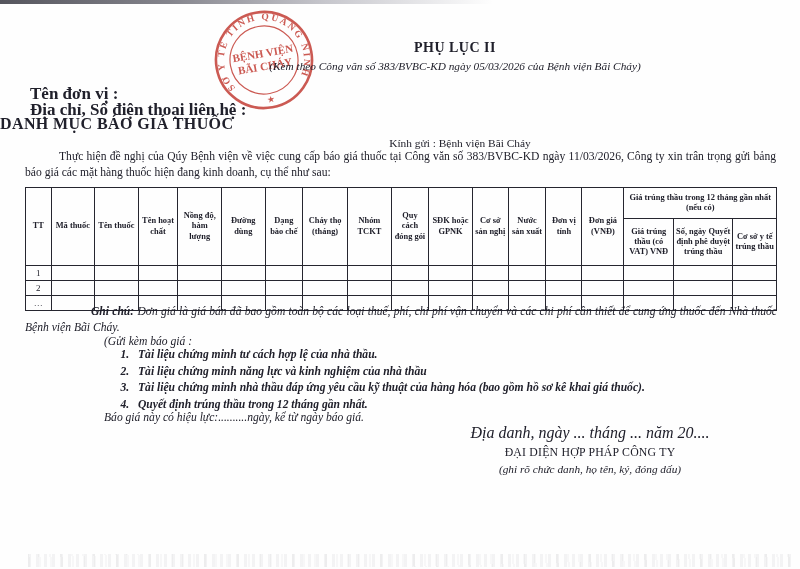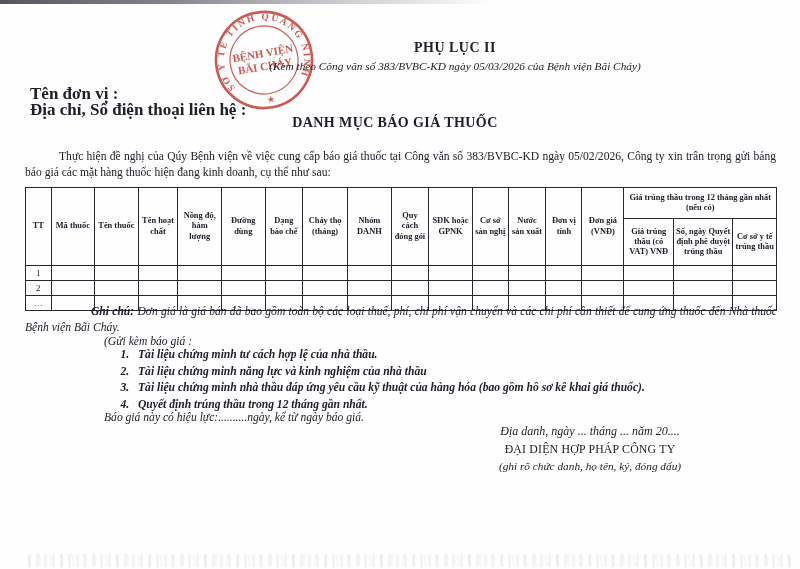--- a/index.html
+++ b/index.html
@@ -27,7 +27,7 @@
 
   .info-block{position:absolute;left:30px;top:86px;font-weight:bold;font-size:17px;line-height:16px;}
 
-  .doc-title{position:absolute;left:0;width:790px;top:115px;text-align:center;font-weight:bold;font-size:14px;letter-spacing:.4px;}
+  .doc-title{position:absolute;left:0;width:790px;top:115px;text-align:left;font-weight:bold;font-size:16px;letter-spacing:.4px;}
   .recipient{position:absolute;left:120px;width:680px;top:137px;text-align:center;font-size:11.4px;}
   .intro{position:absolute;left:25px;right:24px;top:149px;margin:0;font-size:11.6px;line-height:15.5px;text-align:justify;text-indent:34px;}
 

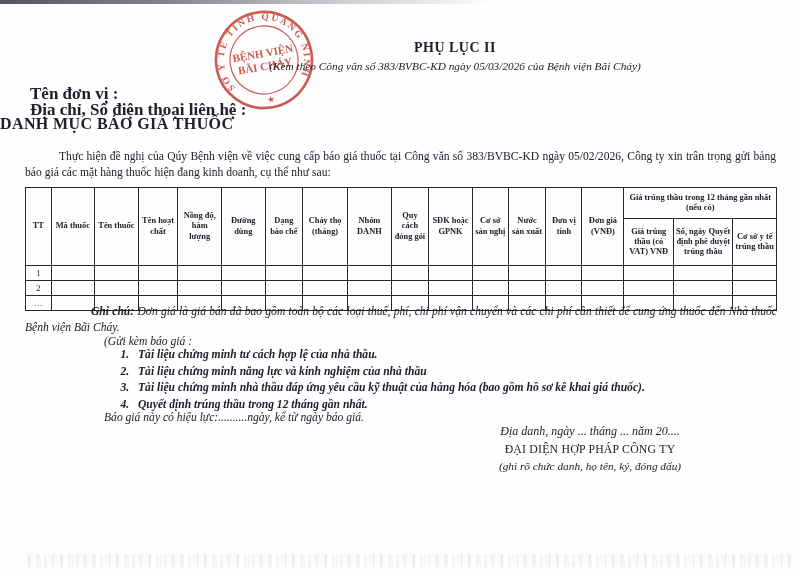--- a/index.html
+++ b/index.html
@@ -87,6 +87,7 @@
   </div>
 
   <div class="doc-title">DANH MỤC BÁO GIÁ THUỐC</div>
+  <div class="recipient">Kính gửi : Bệnh viện Bãi Cháy</div>
   <p class="intro">Thực hiện đề nghị của Qúy Bệnh viện về việc cung cấp báo giá thuốc tại Công văn số 383/BVBC-KD ngày 05/02/2026, Công ty xin trân trọng gửi bảng báo giá các mặt hàng thuốc hiện đang kinh doanh, cụ thể như sau:</p>
 
   <table class="quote" id="quote-table">

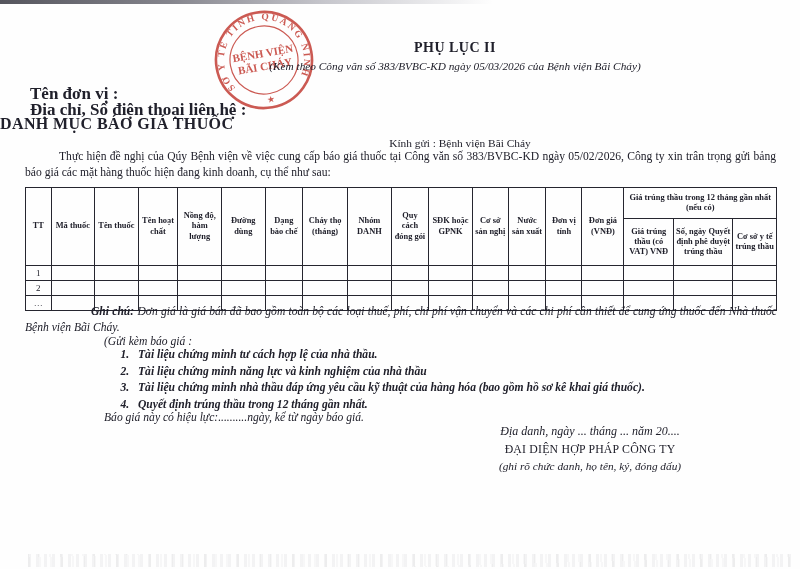--- a/index.html
+++ b/index.html
@@ -88,7 +88,7 @@
 
   <div class="doc-title">DANH MỤC BÁO GIÁ THUỐC</div>
   <div class="recipient">Kính gửi : Bệnh viện Bãi Cháy</div>
-  <p class="intro">Thực hiện đề nghị của Qúy Bệnh viện về việc cung cấp báo giá thuốc tại Công văn số 383/BVBC-KD ngày 05/02/2026, Công ty xin trân trọng gửi bảng báo giá các mặt hàng thuốc hiện đang kinh doanh, cụ thể như sau:</p>
+  <p class="intro">Thực hiện đề nghị của Qúy Bệnh viện về việc cung cấp báo giá thuốc tại Công văn số 383/BVBC-KD ngày 11/03/2026, Công ty xin trân trọng gửi bảng báo giá các mặt hàng thuốc hiện đang kinh doanh, cụ thể như sau:</p>
 
   <table class="quote" id="quote-table">
       <colgroup>

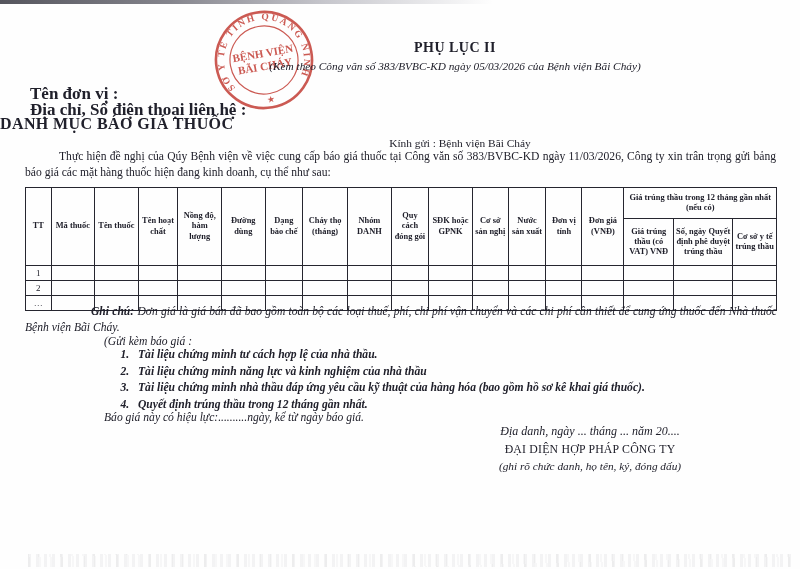--- a/index.html
+++ b/index.html
@@ -121,7 +121,7 @@
           <th rowspan="2">Đường dùng</th>
           <th rowspan="2">Dạng bào chế</th>
           <th rowspan="2">Cháy thọ (tháng)</th>
-          <th rowspan="2">Nhóm DANH</th>
+          <th rowspan="2">Nhóm TCKT</th>
           <th rowspan="2">Quy cách đóng gói</th>
           <th rowspan="2">SĐK hoặc GPNK</th>
           <th rowspan="2">Cơ sở sản nghị</th>

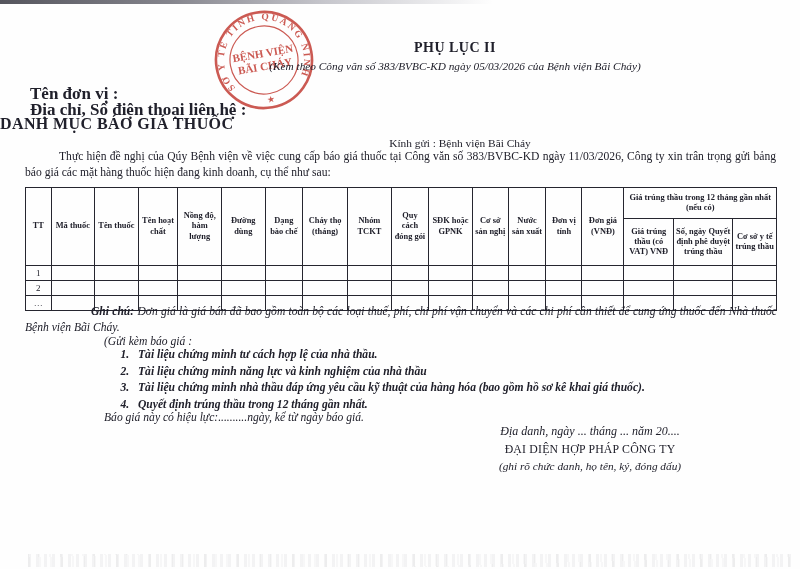--- a/index.html
+++ b/index.html
@@ -49,7 +49,7 @@
   .validity{position:absolute;left:104px;top:411px;margin:0;font-style:italic;font-size:11.6px;}
 
   .signature{position:absolute;left:410px;width:360px;top:424px;text-align:center;}
-  .place-date{font-style:italic;font-size:12px;}
+  .place-date{font-style:italic;font-size:16px;}
   .representative{font-weight:normal;font-size:11.8px;margin-top:3px;letter-spacing:.2px;}
   .sig-note{font-style:italic;font-size:11.3px;margin-top:3px;}
 </style>

